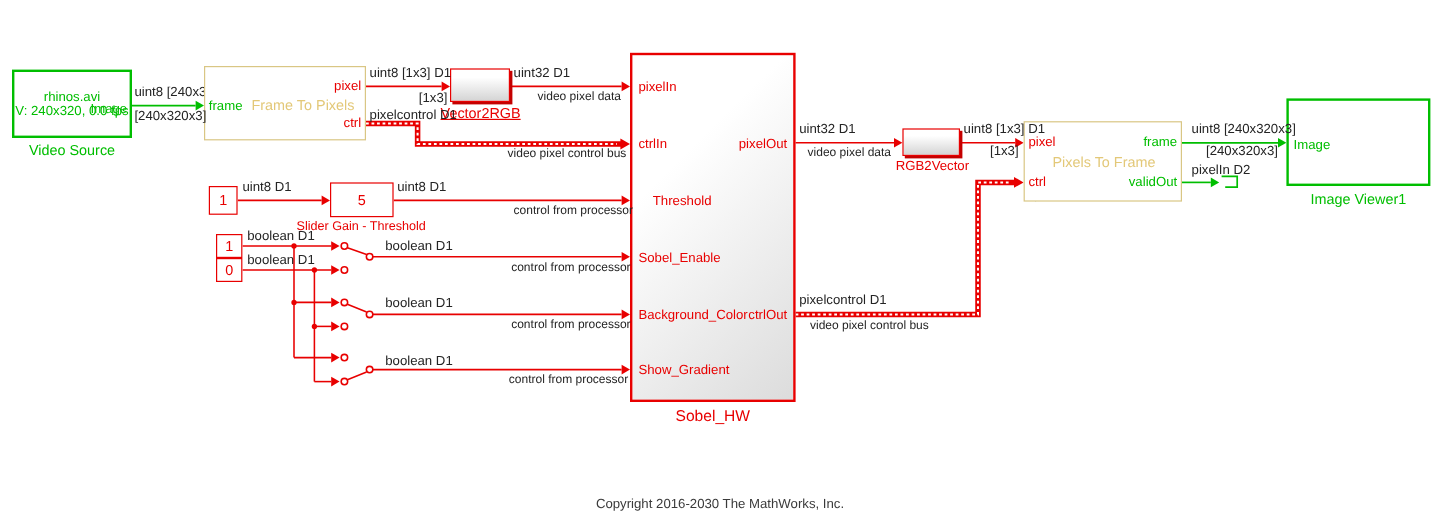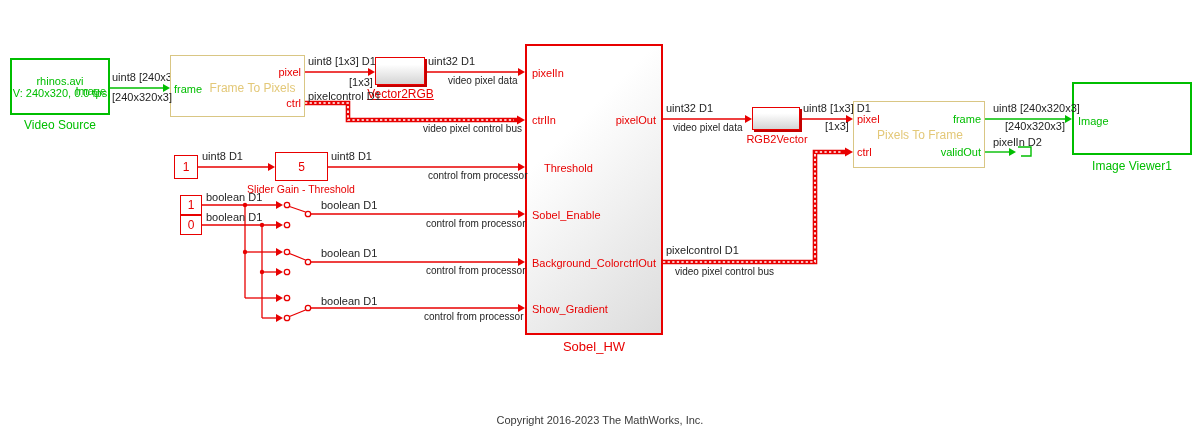--- a/index.html
+++ b/index.html
@@ -222,7 +222,7 @@
 <div class="lbl" style="left:1005px;top:121px;">[240x320x3]</div>
 <div class="lbl" style="left:993px;top:137px;">pixelIn D2</div>
 
-<div id="copyright">Copyright 2016-2023 The MathWorks, Inc.</div>
+<div id="copyright">Copyright 2016-2030 The MathWorks, Inc.</div>
 
 </div>
 

